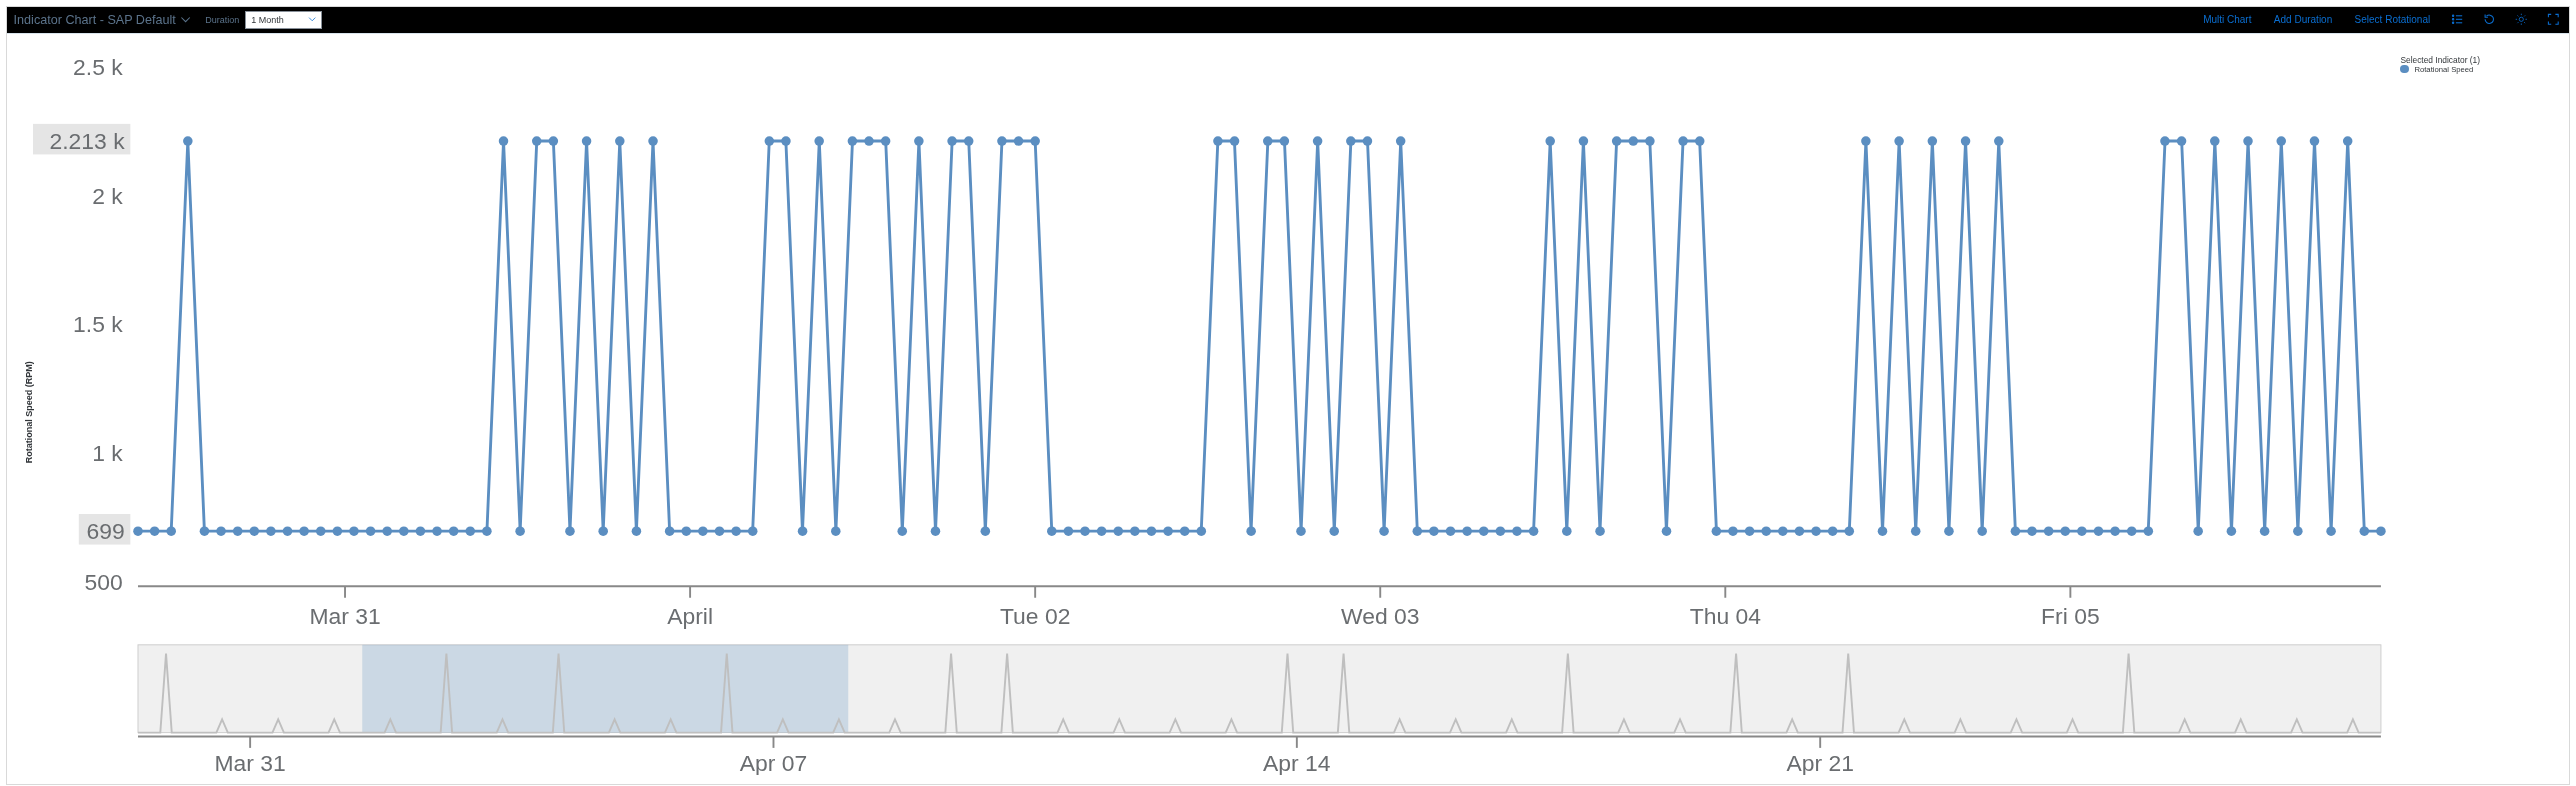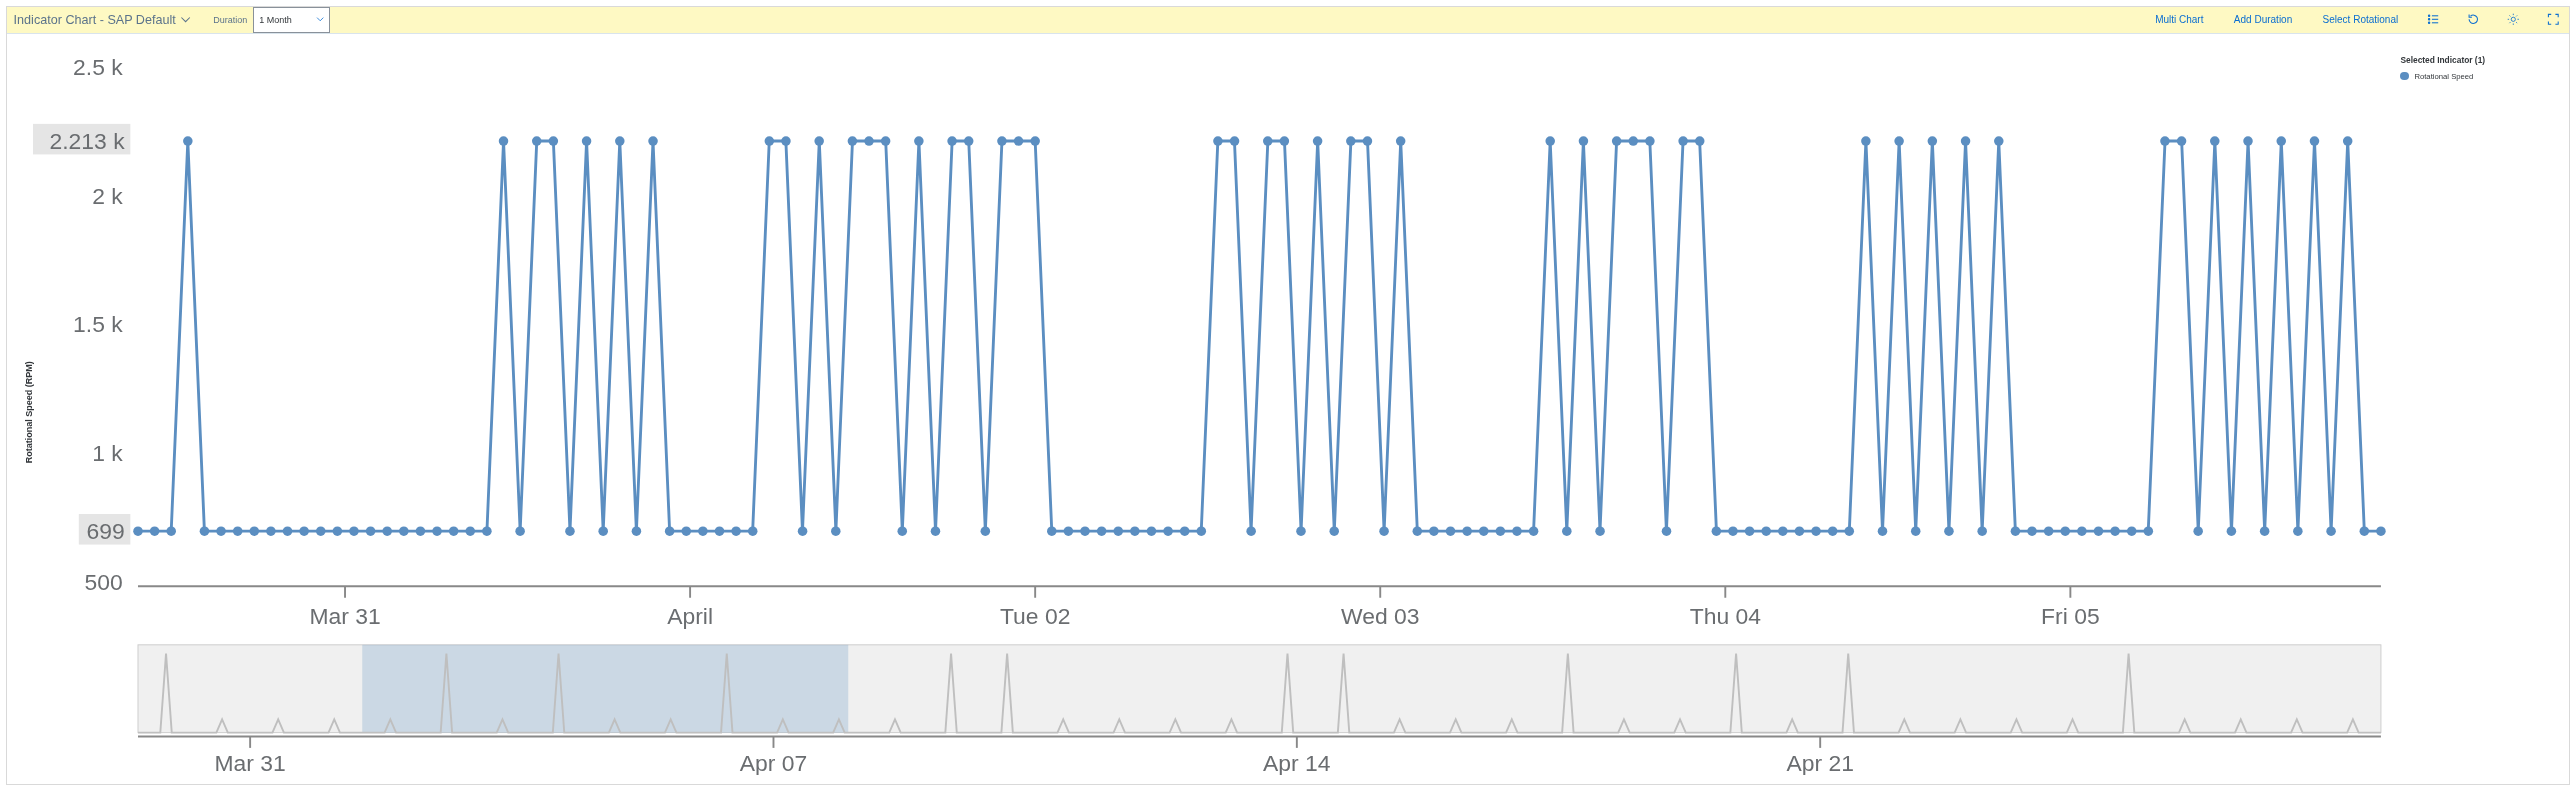--- a/index.html
+++ b/index.html
@@ -17,10 +17,10 @@
   .toolbar {
     display: flex;
     align-items: center;
-    background: #fef9c3;
+    background: #000000;
     border-bottom: 0.7px solid #d9e4ec;
     padding: 2.8px 7px;
-    gap: 22px;
+    gap: 14px;
     height: 27px;
   }
   .title-btn {

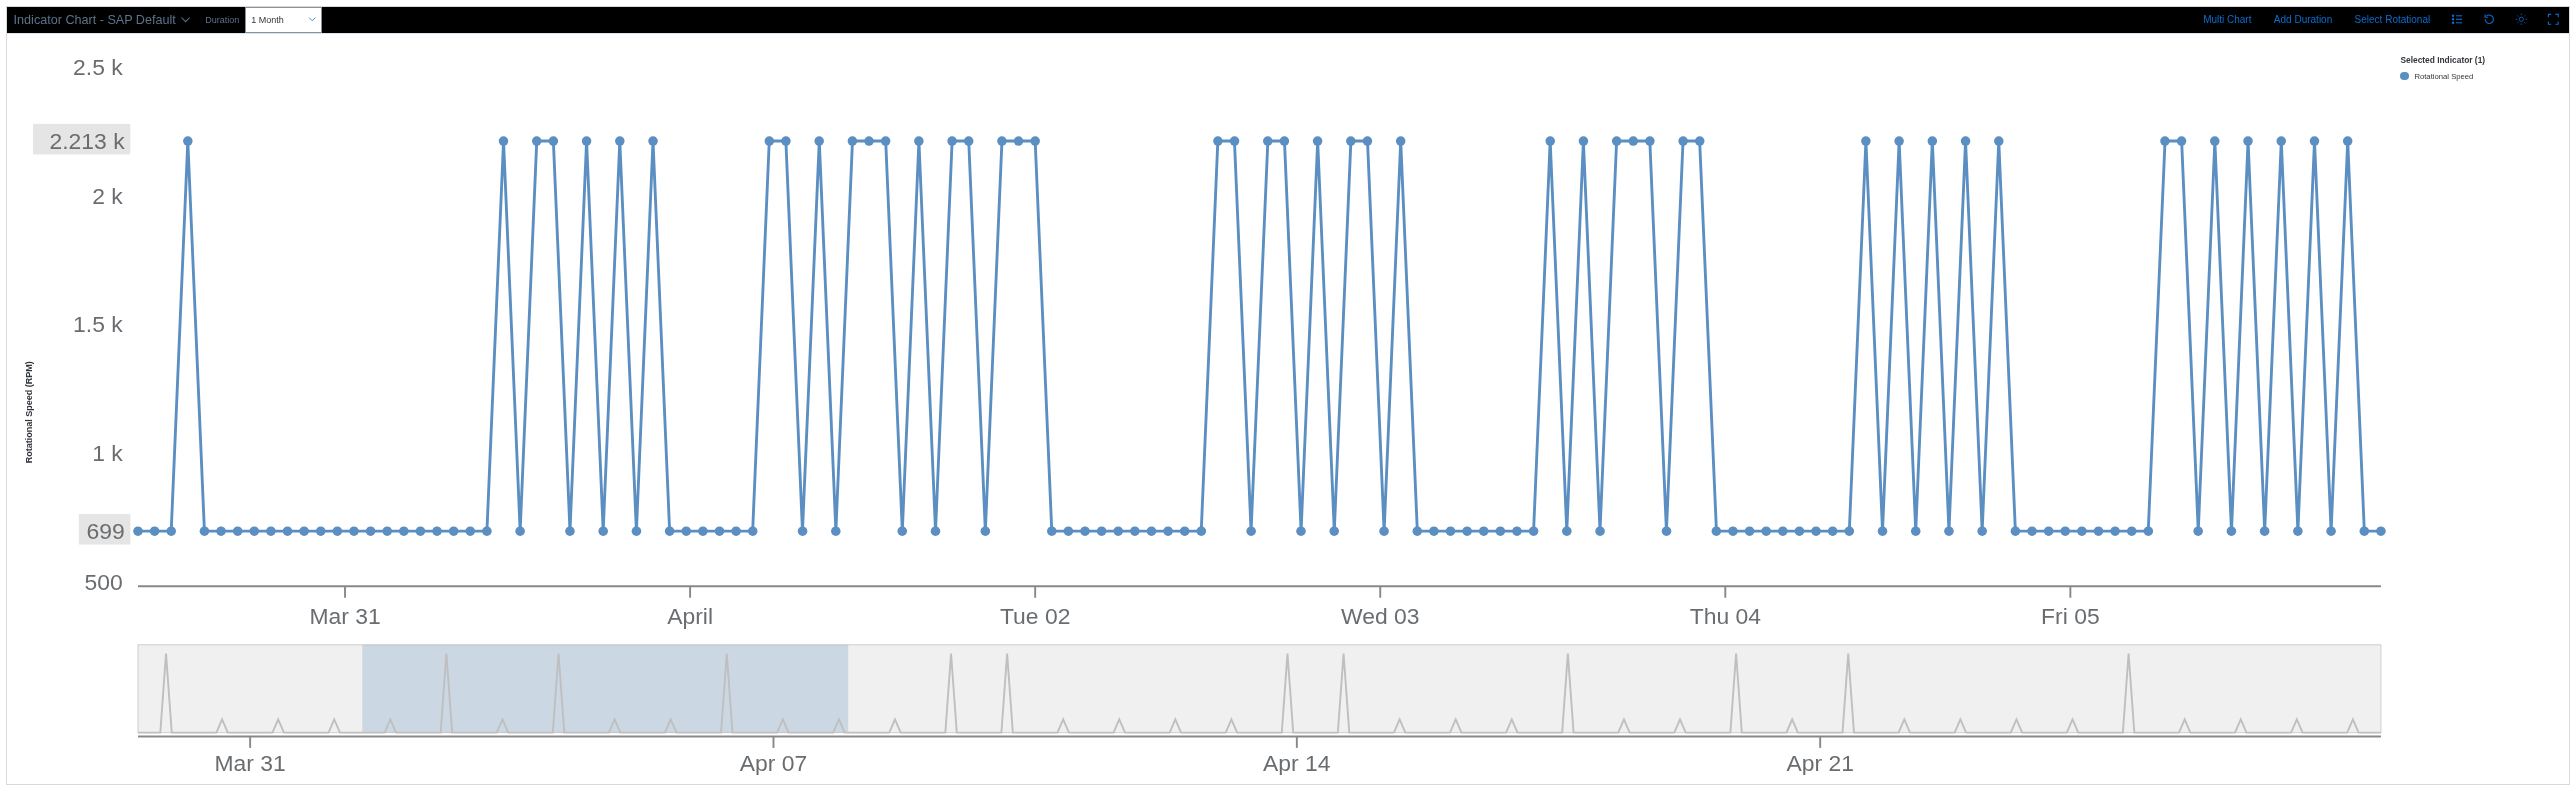--- a/index.html
+++ b/index.html
@@ -40,7 +40,7 @@
   }
   .select {
     border: 0.7px solid #89919a;
-    height: 26px;
+    height: 18px;
     width: 77px;
     display: flex;
     align-items: center;

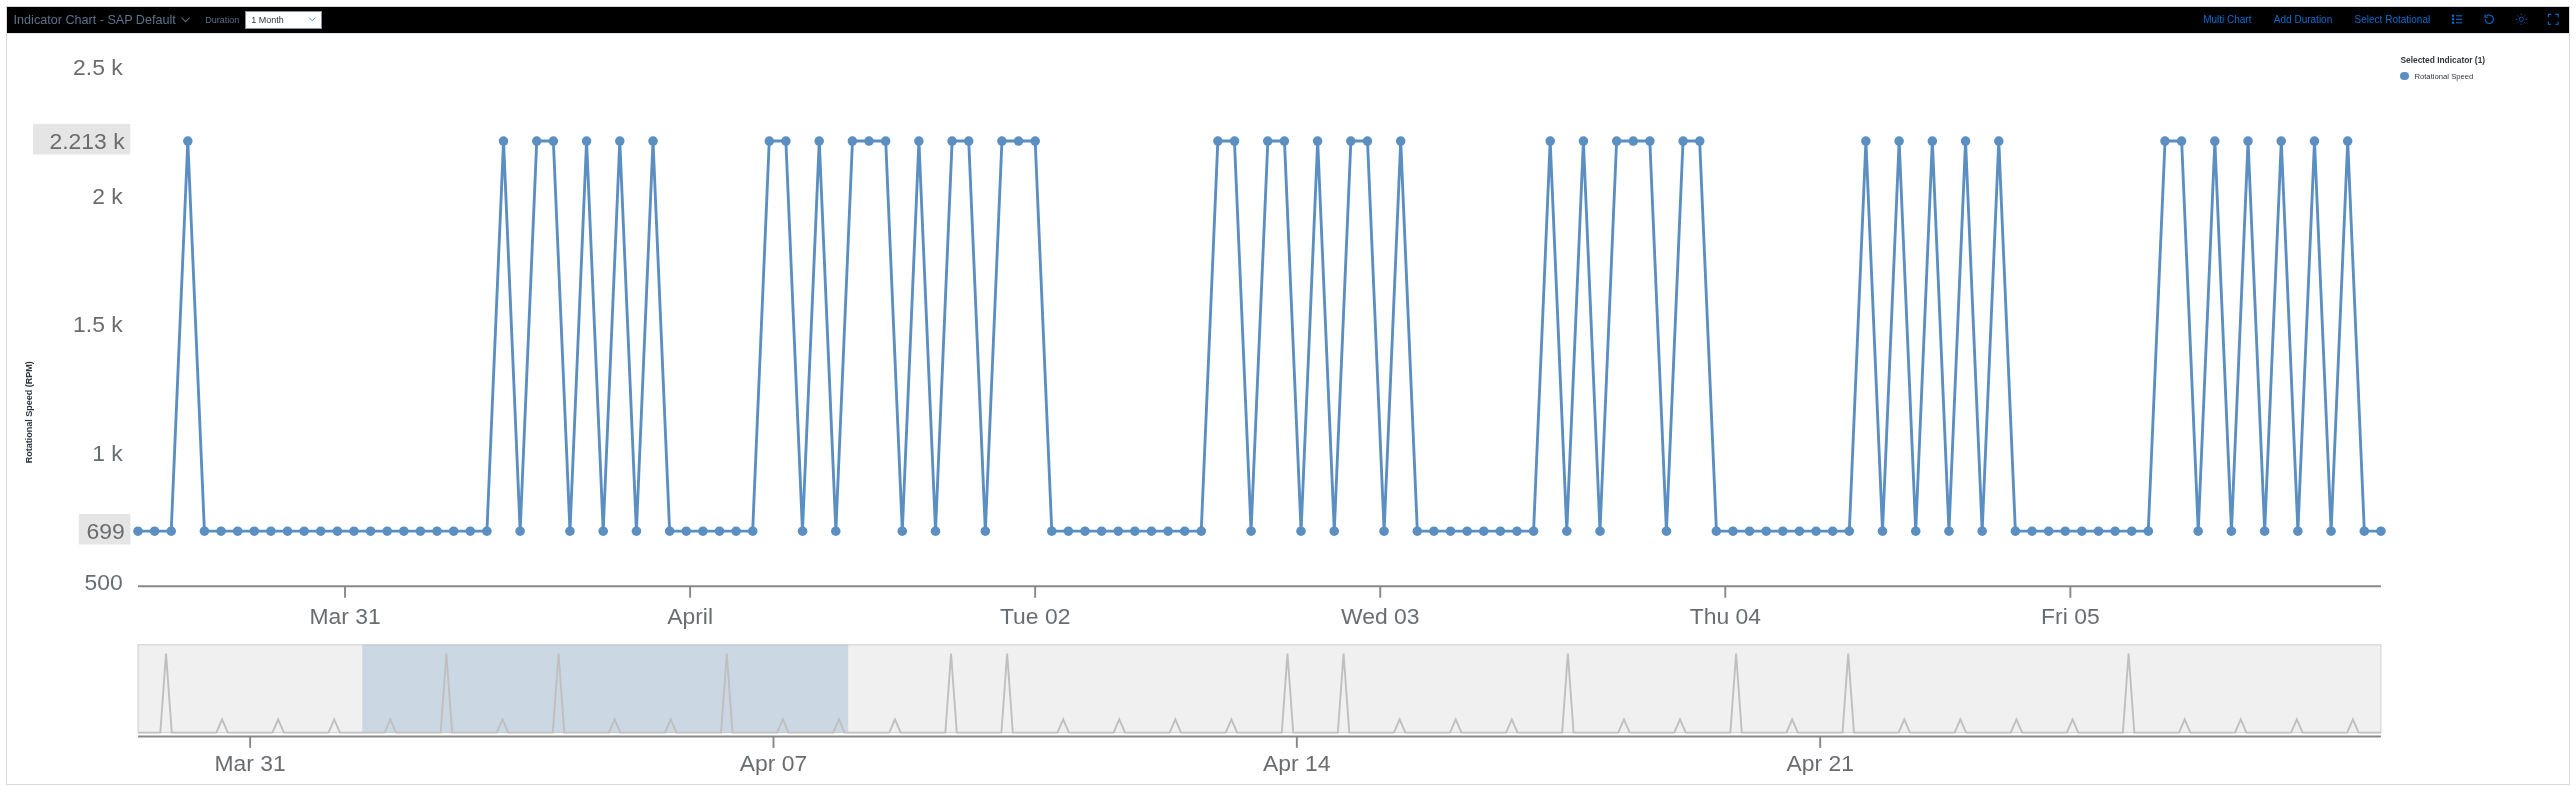--- a/index.html
+++ b/index.html
@@ -81,7 +81,7 @@
     padding-top: 7px;
     font-size: 8.4px;
   }
-  .legend-title { font-weight: 700; margin-bottom: 7px; }
+  .legend-title { font-weight: 400; }
   .legend-item { display: flex; align-items: center; gap: 5.6px; font-weight: 400; font-size: 7.7px; }
   .legend-swatch { width: 8.4px; height: 8.4px; border-radius: 50%; background:#5b8ec1; }
   svg text { font-family: inherit; fill:#6a6d70; }

